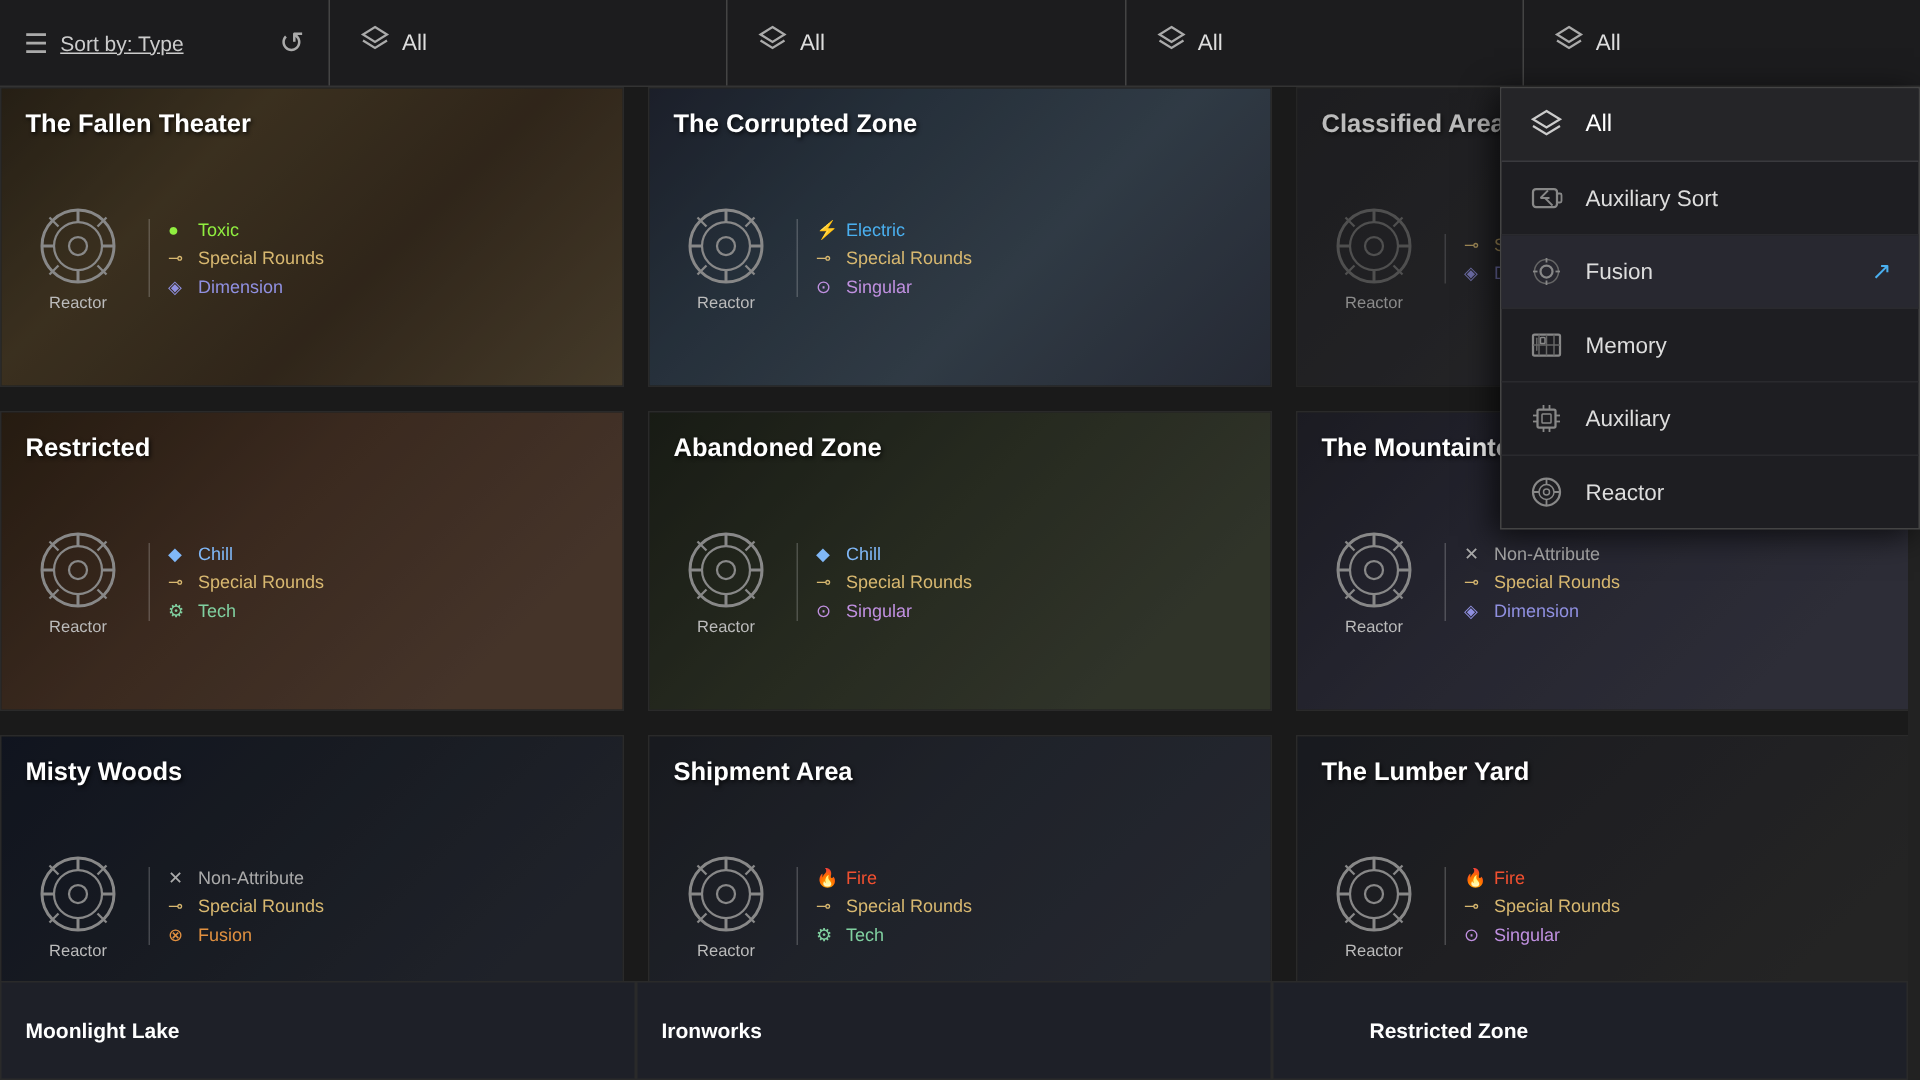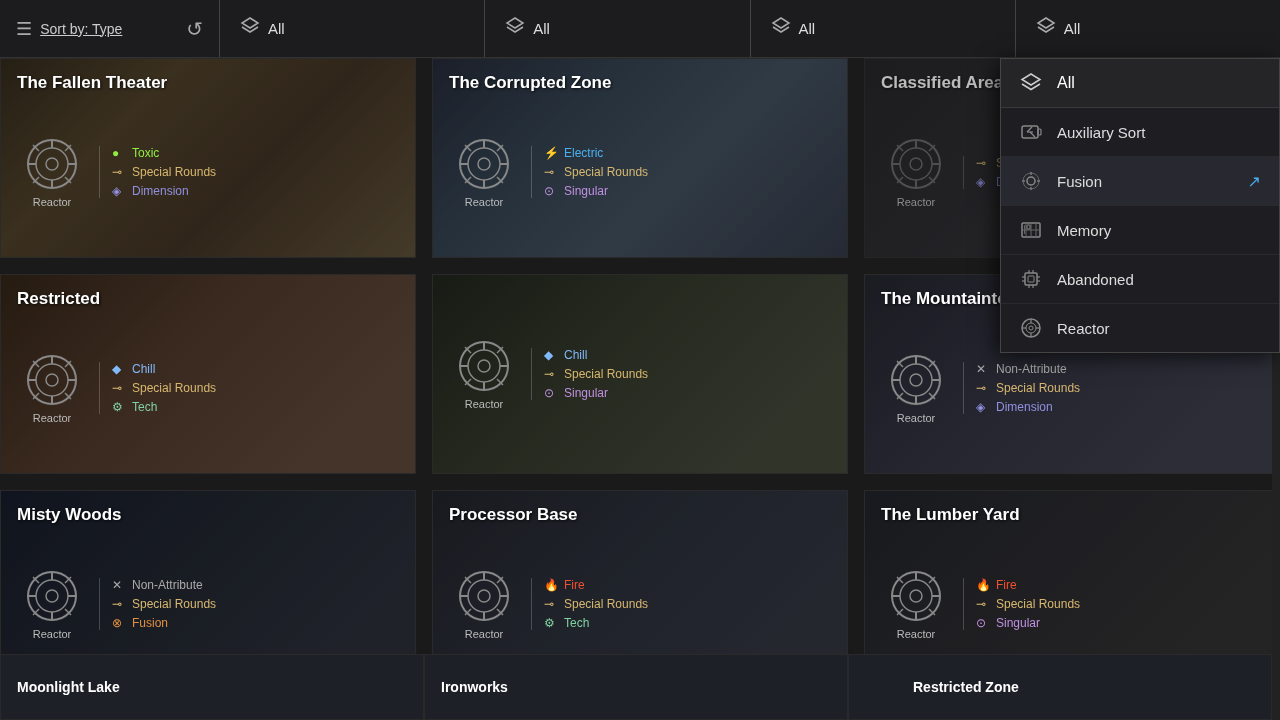--- a/index.html
+++ b/index.html
@@ -763,7 +763,7 @@
         <line x1="17" y1="13" x2="20" y2="13" stroke="#888" stroke-width="1.2"></line>
       </svg>
     </div>
-    <span class="dropdown-item-label">Abandoned</span>
+    <span class="dropdown-item-label">Auxiliary</span>
   </div>
   <div class="dropdown-item">
     <div class="dropdown-item-icon">

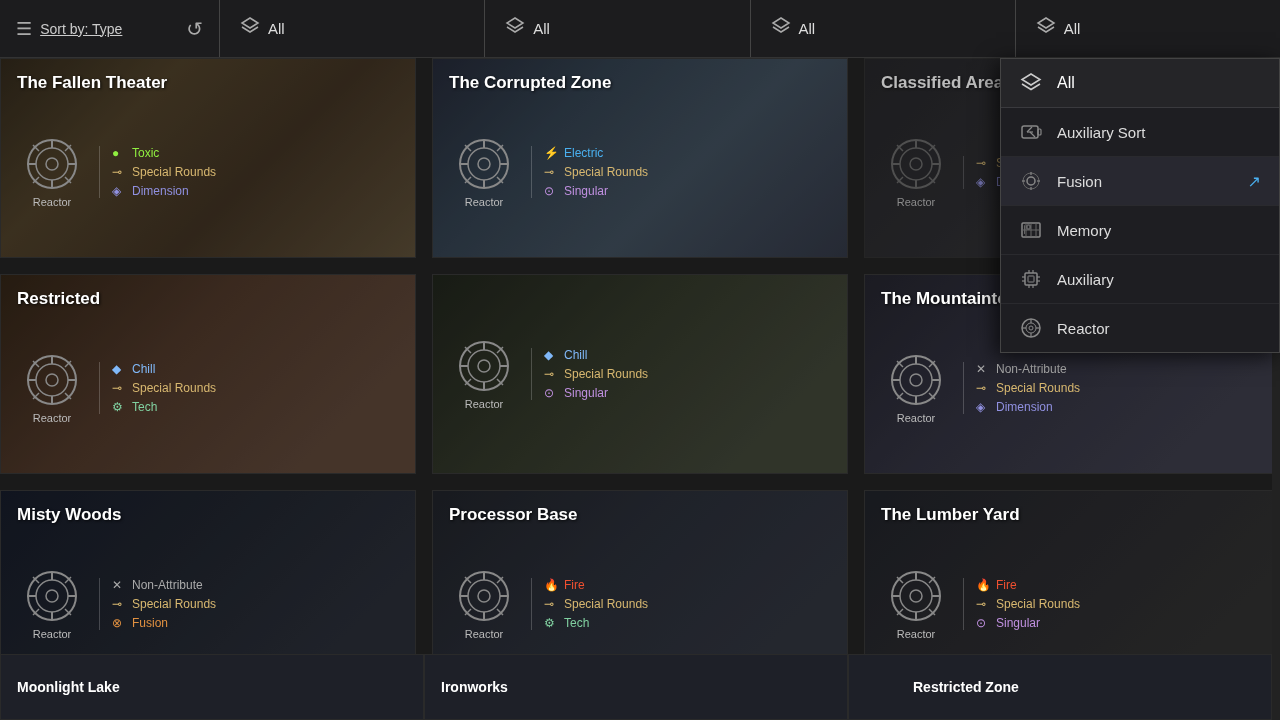--- a/index.html
+++ b/index.html
@@ -484,6 +484,7 @@
     <div class="map-bg bg-abandoned-zone"></div>
     <div class="map-overlay"></div>
     <div class="map-content">
+      <div class="map-title">Abandoned Zone</div>
       <div class="map-body">
         <div class="reactor-container">
           <svg class="reactor-svg" viewBox="0 0 56 56">

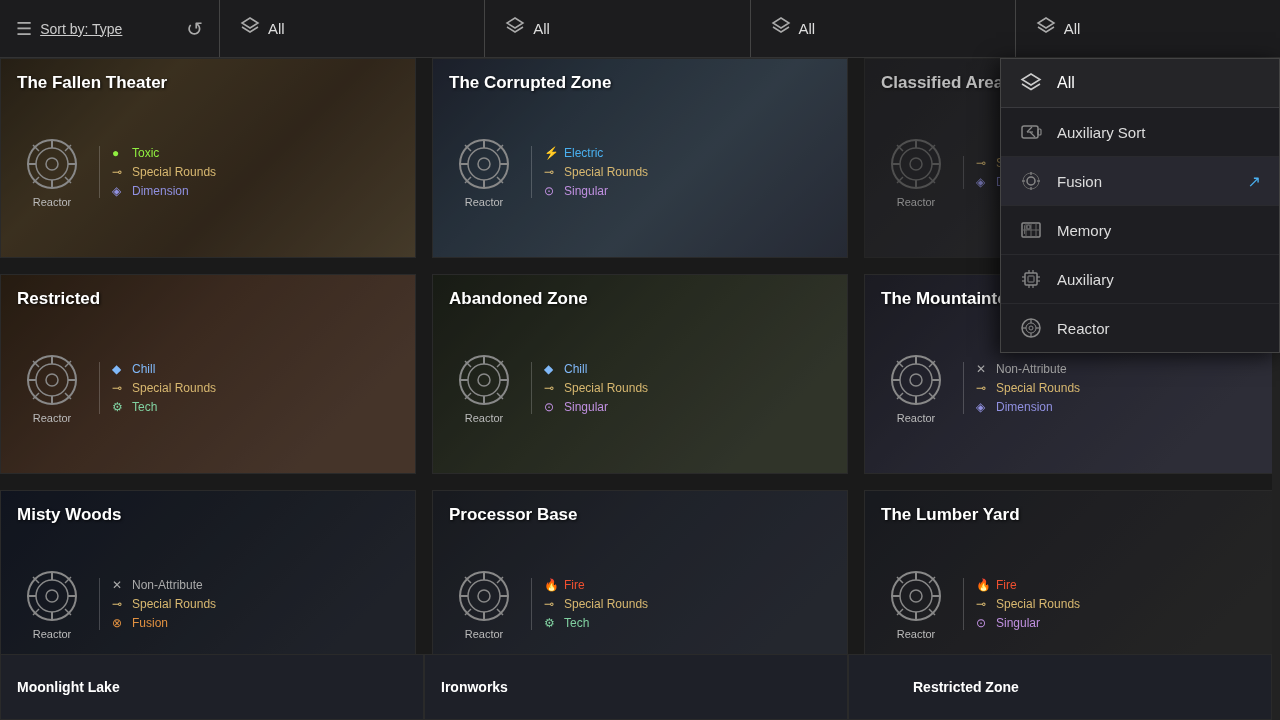--- a/index.html
+++ b/index.html
@@ -604,7 +604,7 @@
     <div class="map-bg bg-shipment-base"></div>
     <div class="map-overlay"></div>
     <div class="map-content">
-      <div class="map-title">Processor Base</div>
+      <div class="map-title">Shipment Area</div>
       <div class="map-body">
         <div class="reactor-container">
           <svg class="reactor-svg" viewBox="0 0 56 56">

